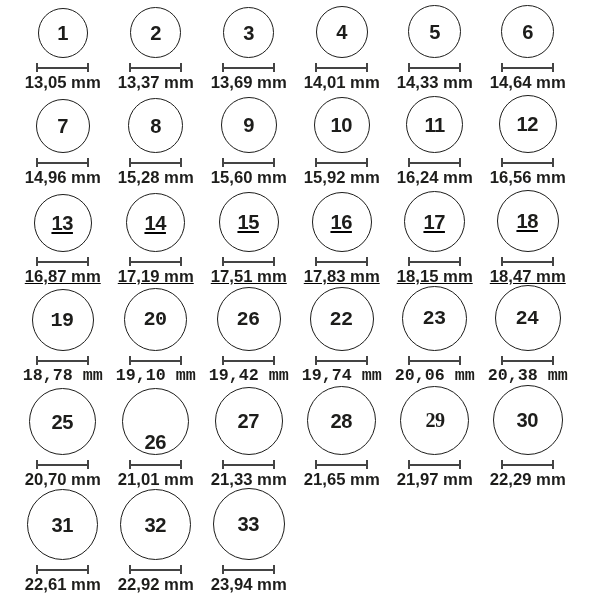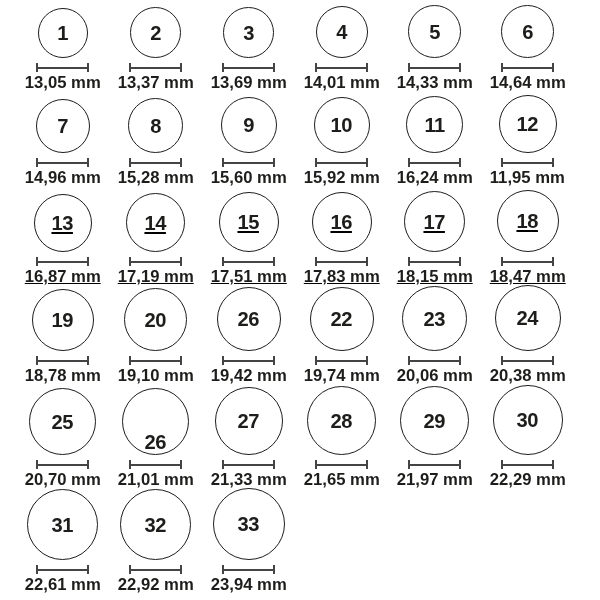--- a/index.html
+++ b/index.html
@@ -166,7 +166,7 @@
           <span class="num">12</span>
         </div>
         <div class="measure"></div>
-        <div class="dia-label">11,95 mm</div>
+        <div class="dia-label">16,56 mm</div>
       </div>
     </div>
     <div class="row" style="height: 95px; text-decoration: underline;">

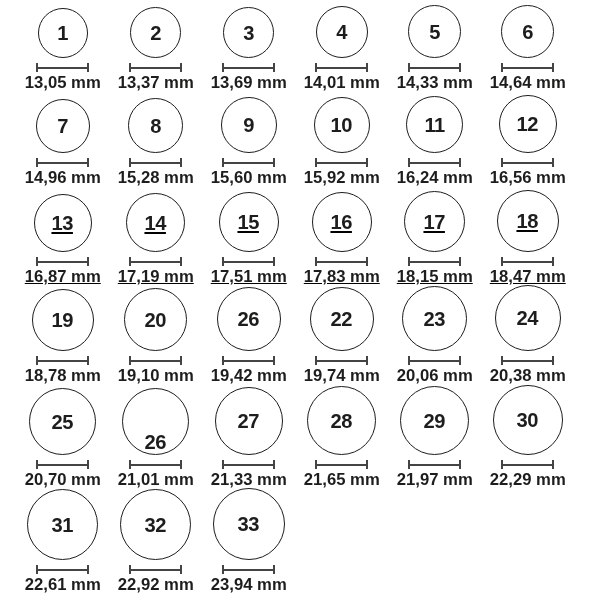--- a/index.html
+++ b/index.html
@@ -31,7 +31,7 @@
     justify-content: flex-end;
     padding-bottom: 2px;
   }
-  .row:nth-child(4) .cell { padding-bottom: 8px; }
+  .row:nth-child(4) .cell { padding-bottom: 8px; font-family: Liberation Mono, monospace; }
   .row:nth-child(5) .cell { padding-bottom: 10px; }
   .row:nth-child(6) .cell { padding-bottom: 16px; }
   .circle {

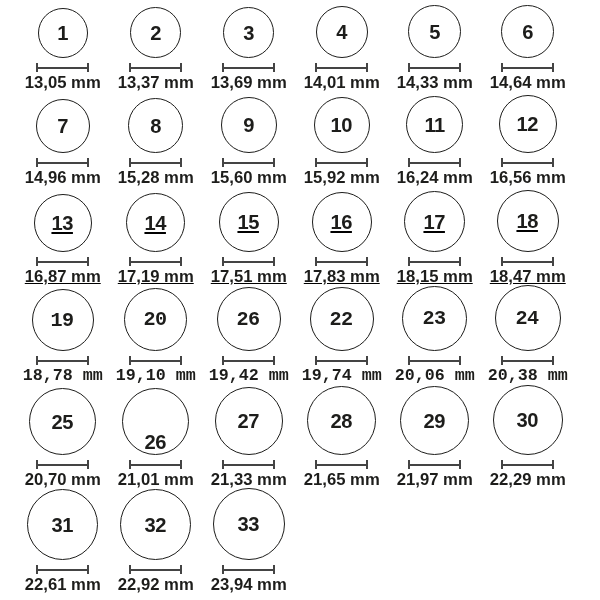--- a/index.html
+++ b/index.html
@@ -287,7 +287,7 @@
         <div class="dia-label">21,65 mm</div>
       </div>
       <div class="cell">
-        <div class="circle" style="width: 69px; height: 69px;">
+        <div class="circle" style="width: 69px; height: 69px; font-family: Liberation Serif, serif;">
           <span class="num">29</span>
         </div>
         <div class="measure"></div>

